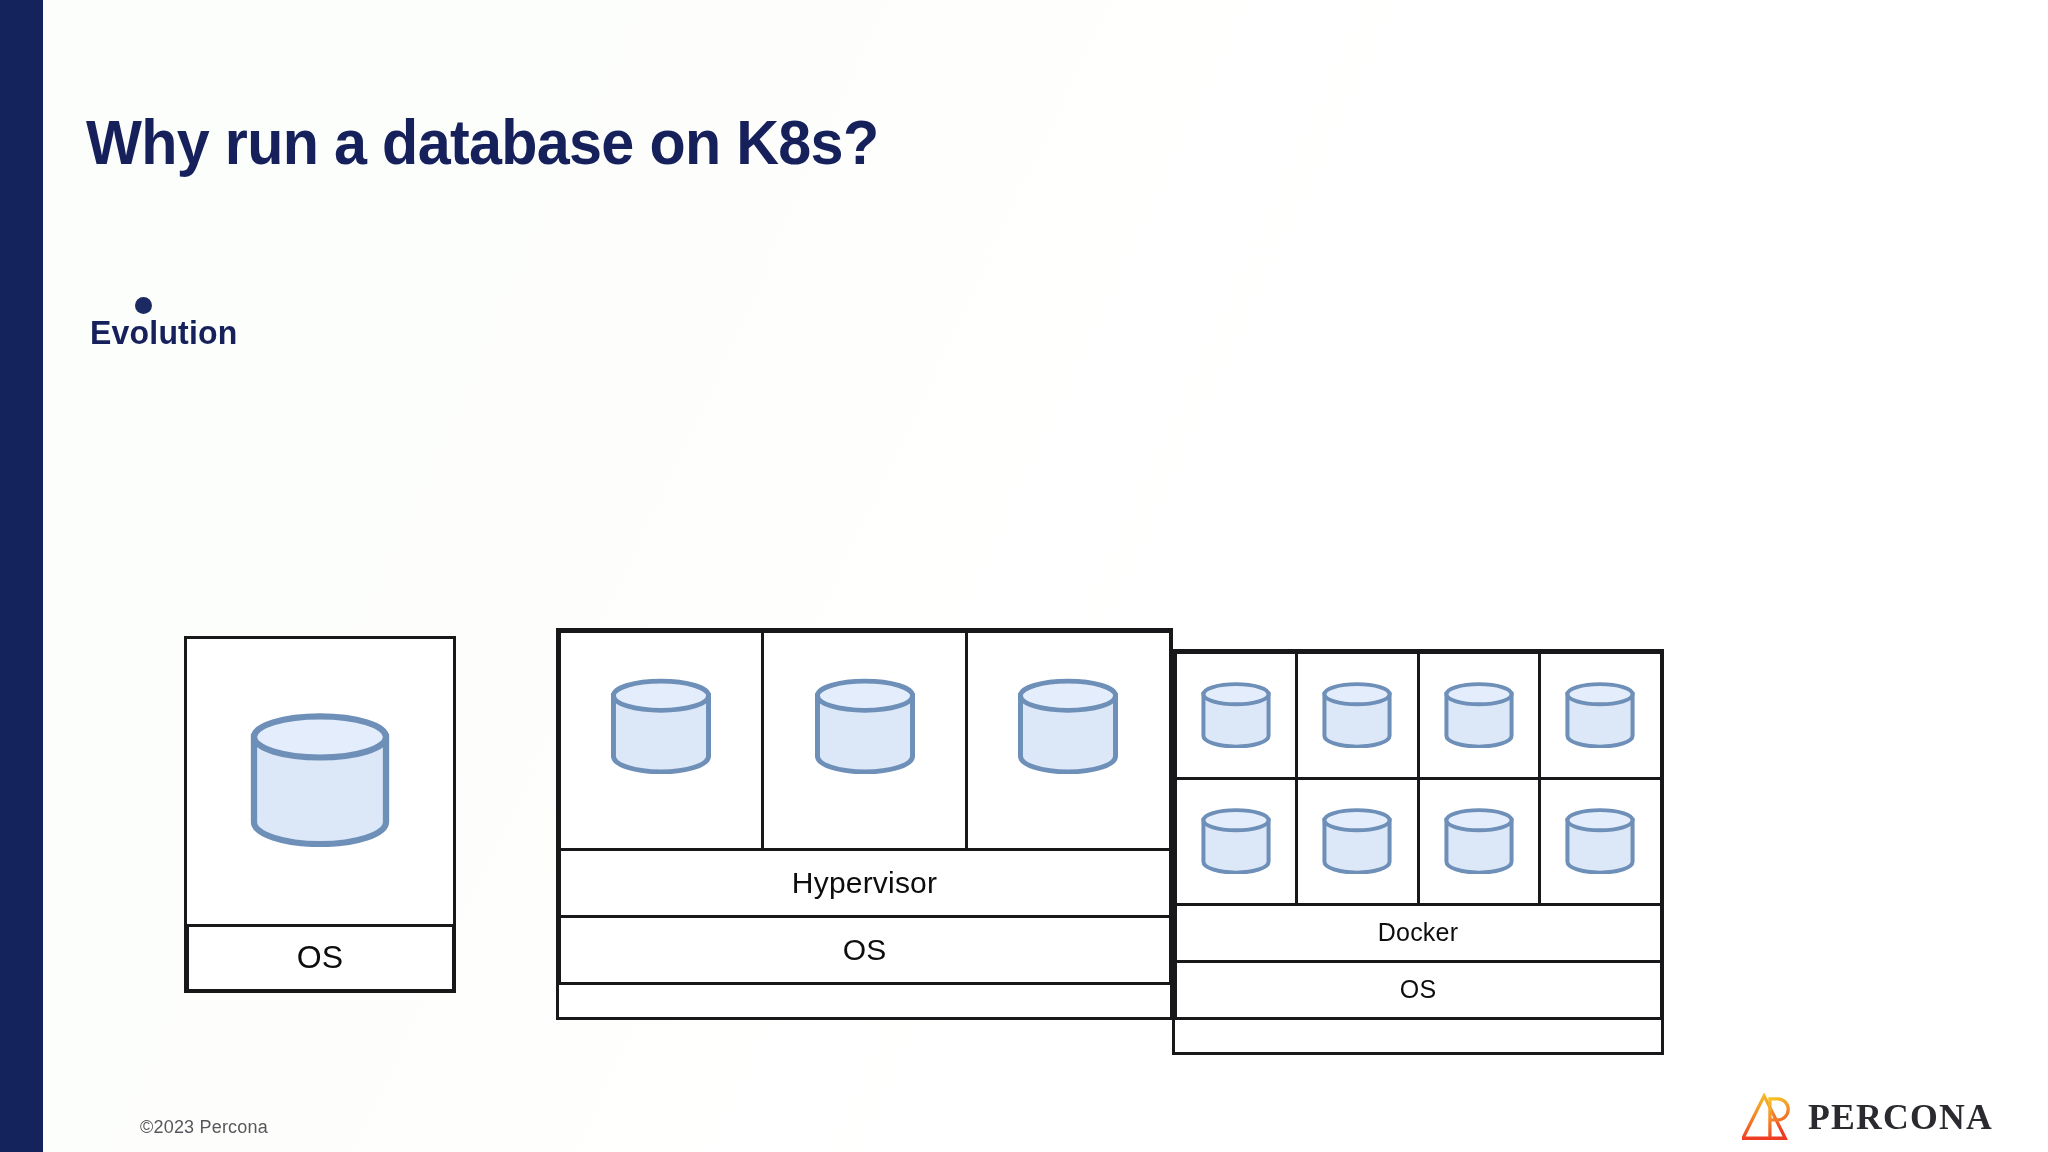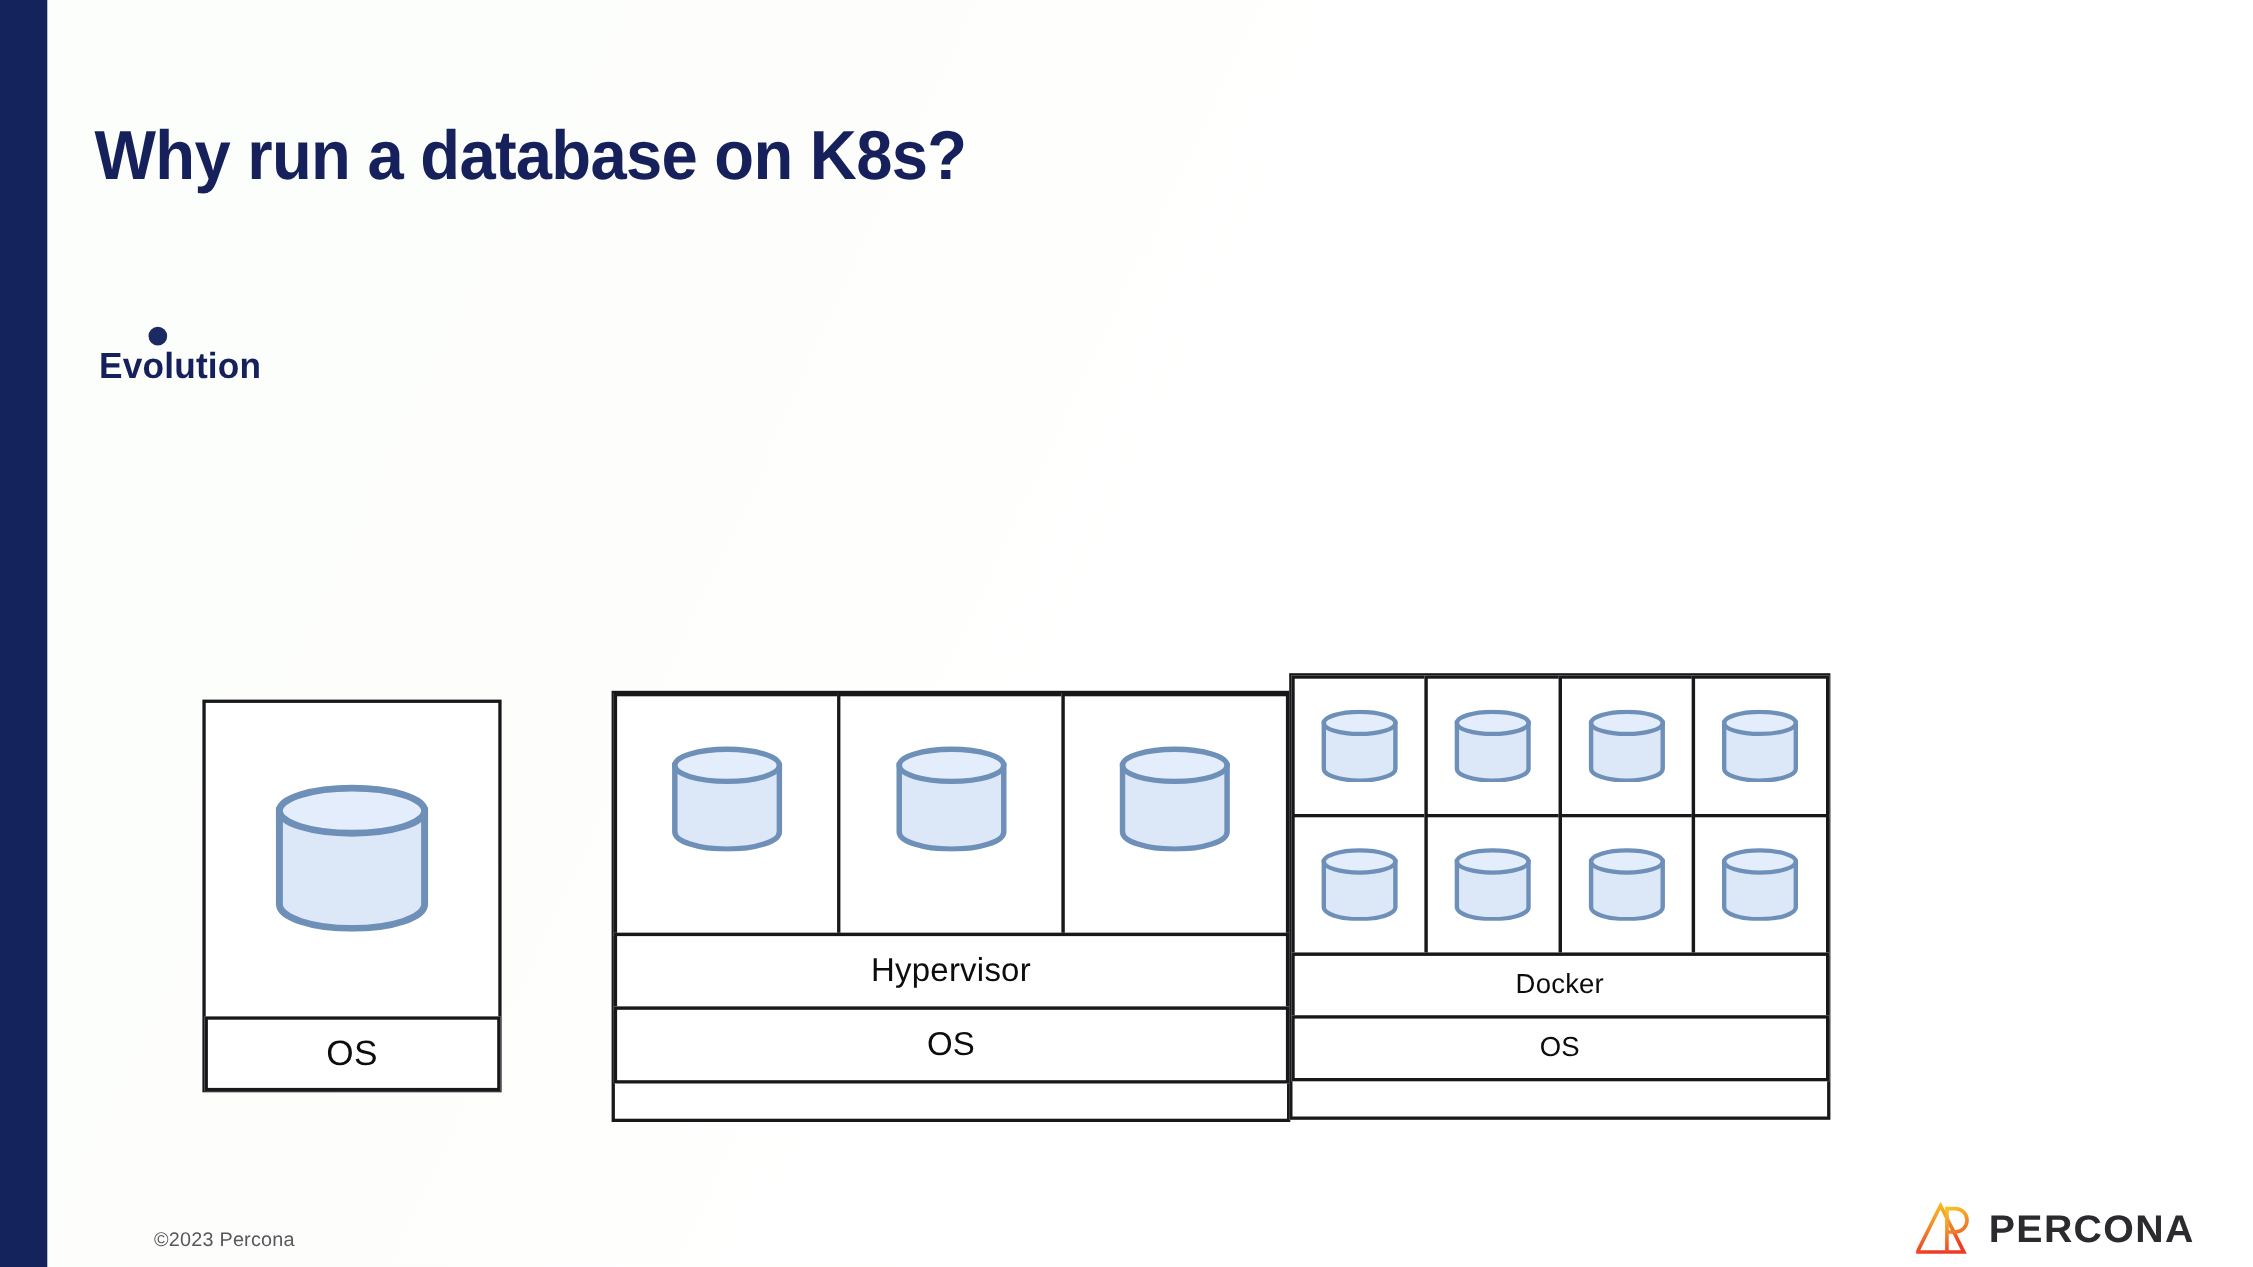--- a/index.html
+++ b/index.html
@@ -73,7 +73,7 @@
   #d2 .cyl{width:108px;height:96px;margin-top:-28px;}
 
   
-  #d3{left:1172px;top:612px;width:492px;height:406px;}
+  #d3{left:1172px;top:649px;width:492px;height:406px;}
   #d3 .cellrow{height:126px;}
   #d3 .layer{height:60px;font-size:25px;}
   #d3 .cyl{width:74px;height:66px;}

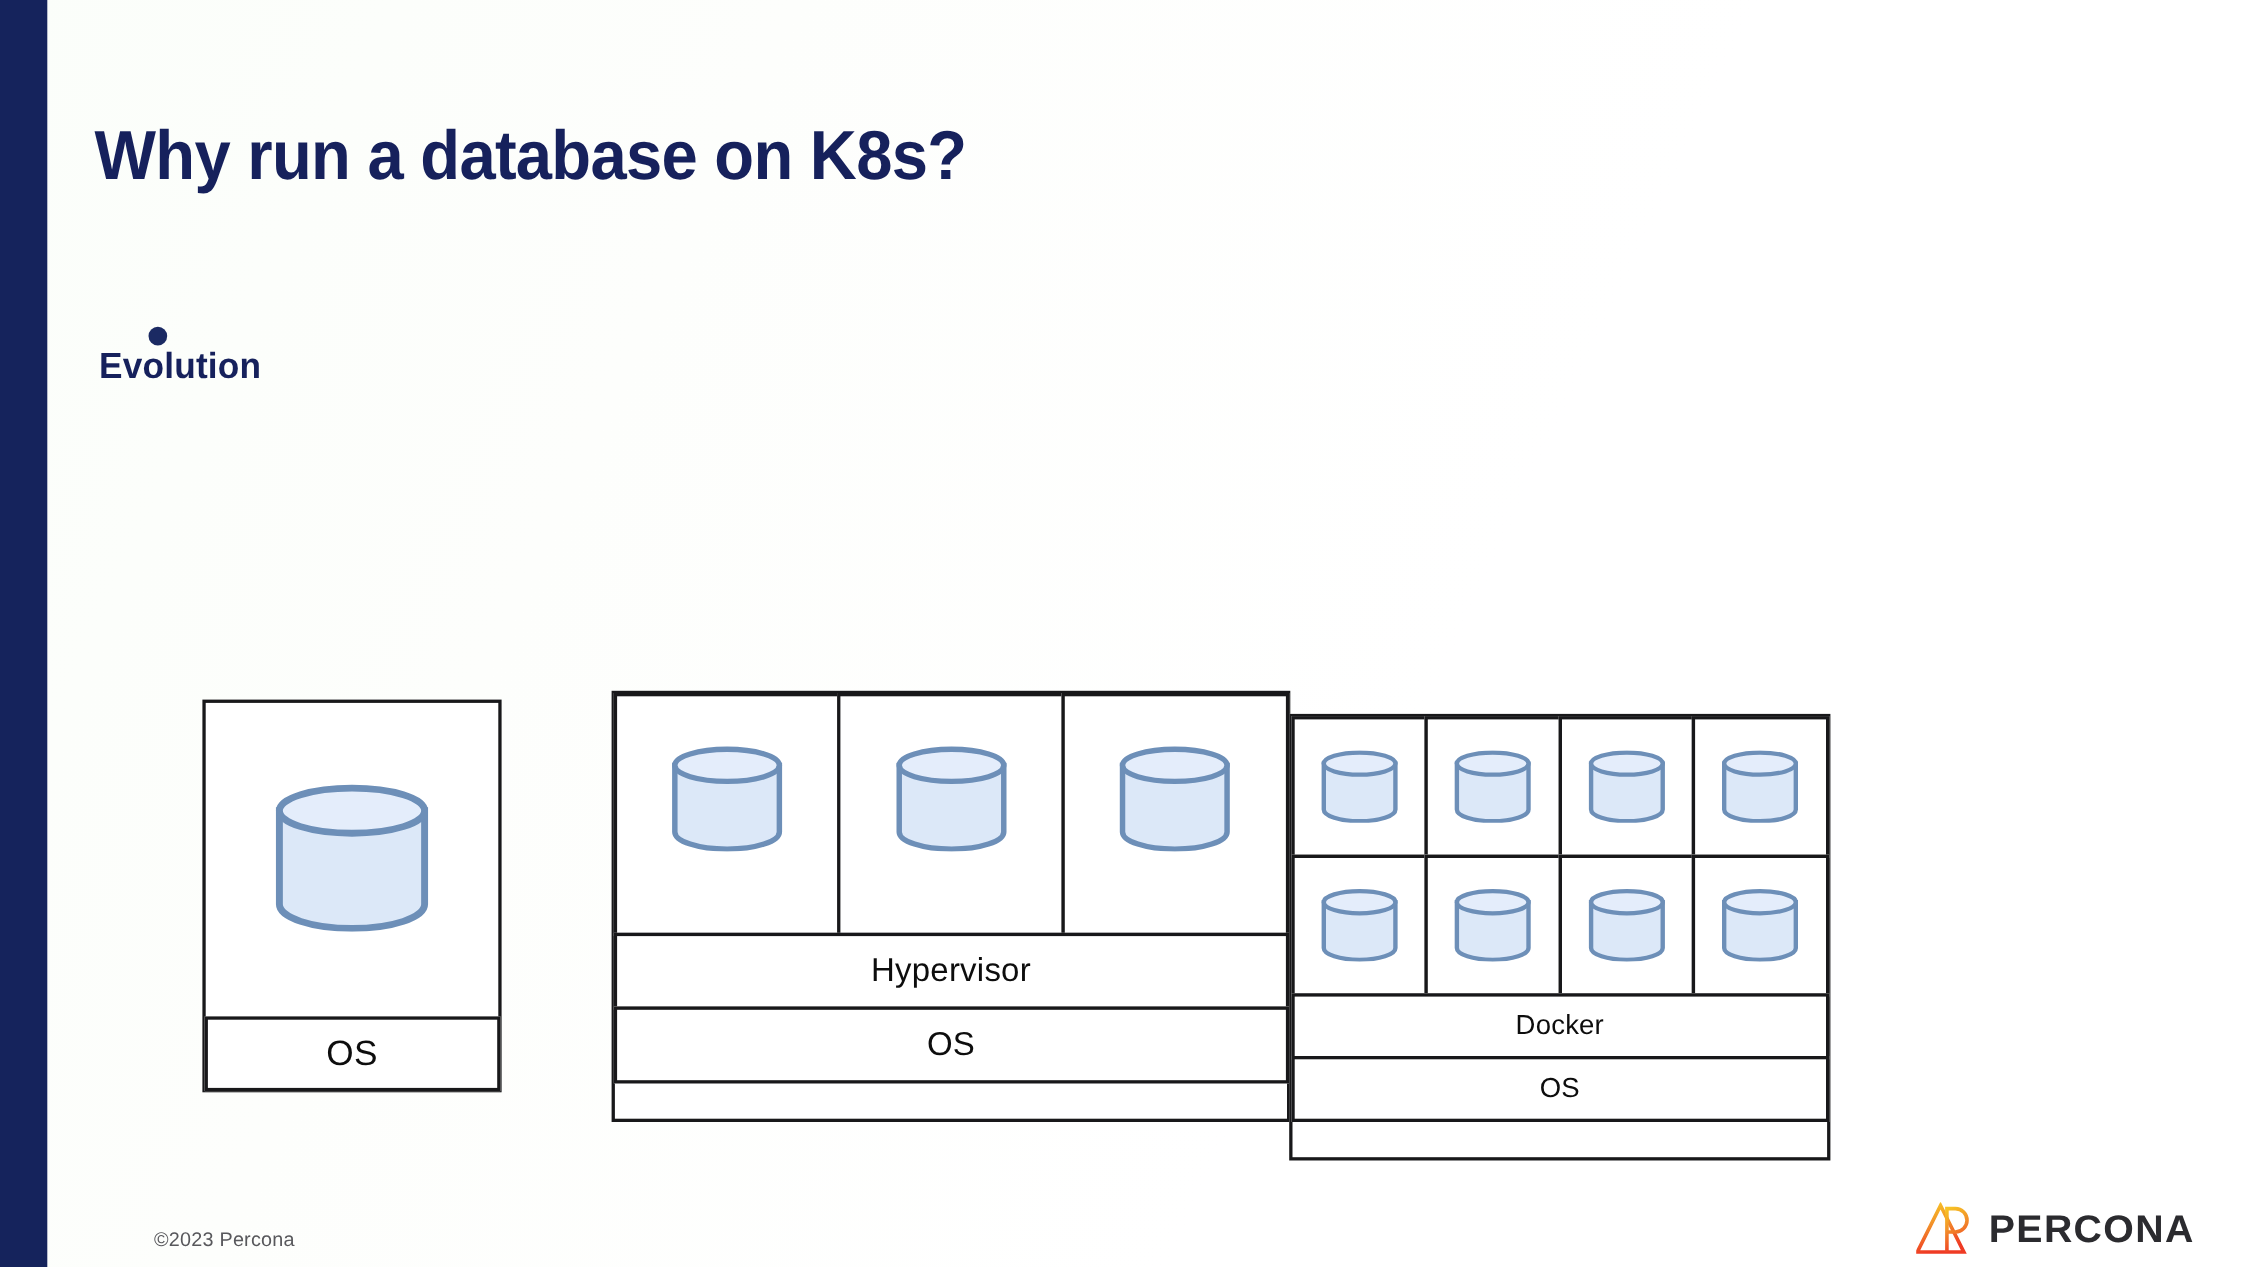--- a/index.html
+++ b/index.html
@@ -86,7 +86,7 @@
   }
   .logo{
     position:absolute;left:1742px;top:1093px;
-    display:flex;align-items:center;gap:14px;
+    display:flex;align-items:center;gap:14px;font-family:Liberation Serif, serif;
   }
   .logo-mark{width:52px;height:48px;display:block;}
   .logo-word{

